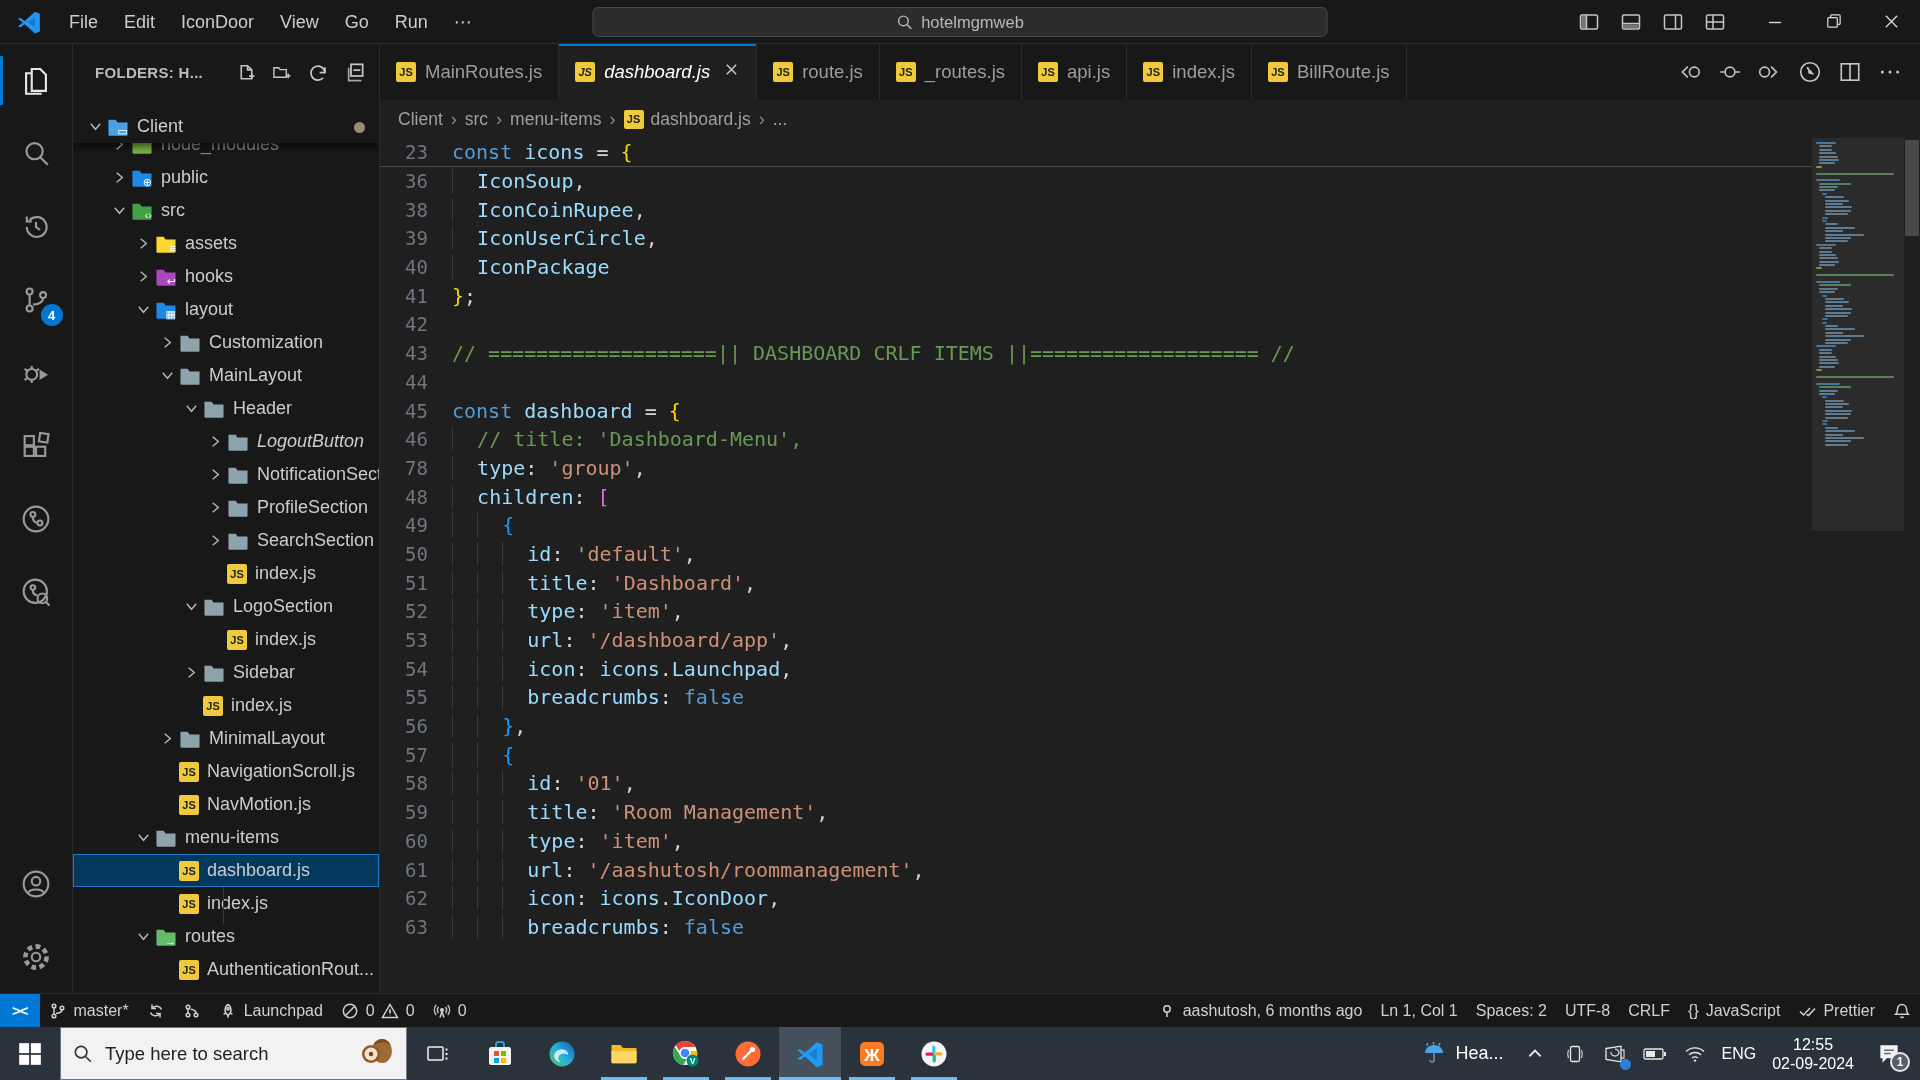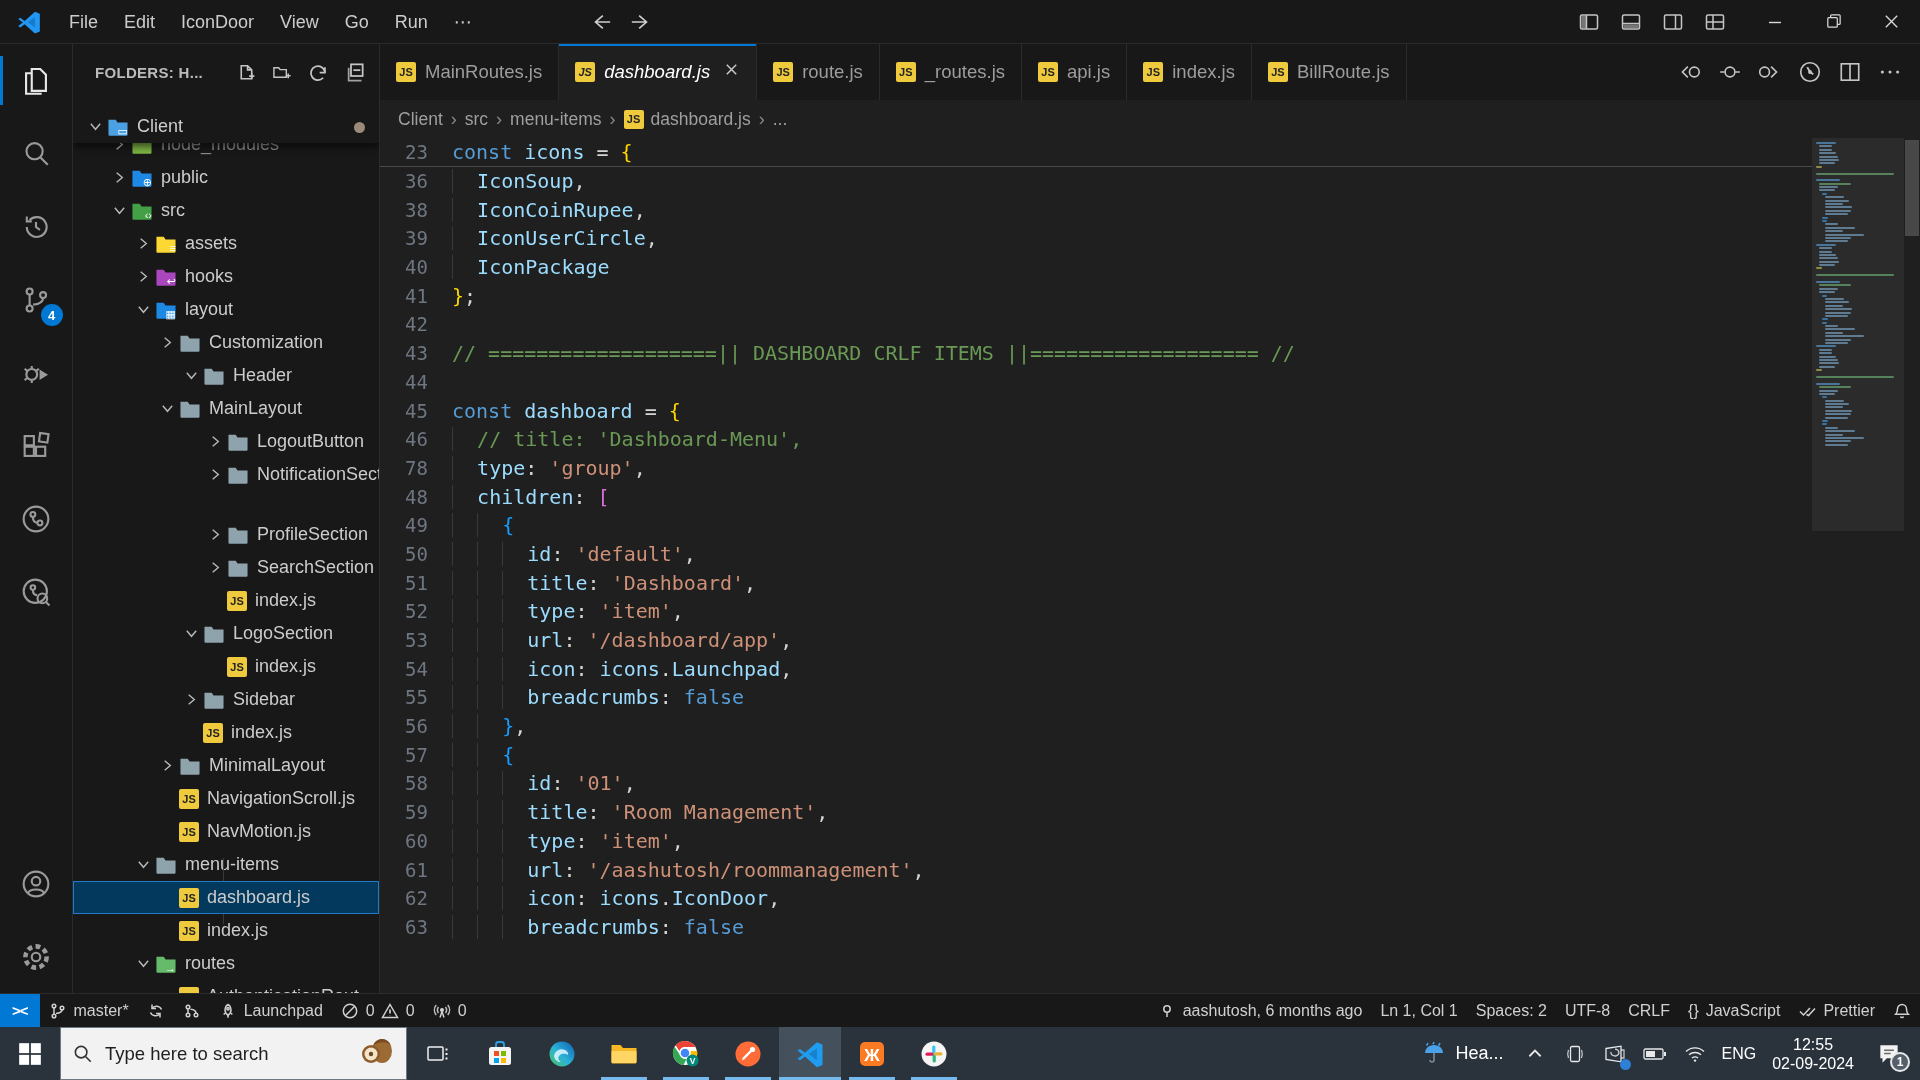--- a/index.html
+++ b/index.html
@@ -146,6 +146,13 @@
     <svg viewBox="0 0 24 24" fill="none" stroke="#cfcfcf" stroke-width="1.8">
         <path d="M10 5l8 7-8 7M18 12H2"></path>
       </svg>
+  </div>
+  <div class="cmd-center">
+    <svg width="17" height="17" viewBox="0 0 16 16" fill="none" stroke="#b8b8b8" stroke-width="1.4">
+        <circle cx="6.5" cy="6.5" r="4.5"></circle>
+        <path d="M10 10l4 4"></path>
+      </svg>
+    <span>hotelmgmweb</span>
   </div>
   <div class="title-right">
     <div class="layout-icons" id="layout-icons">

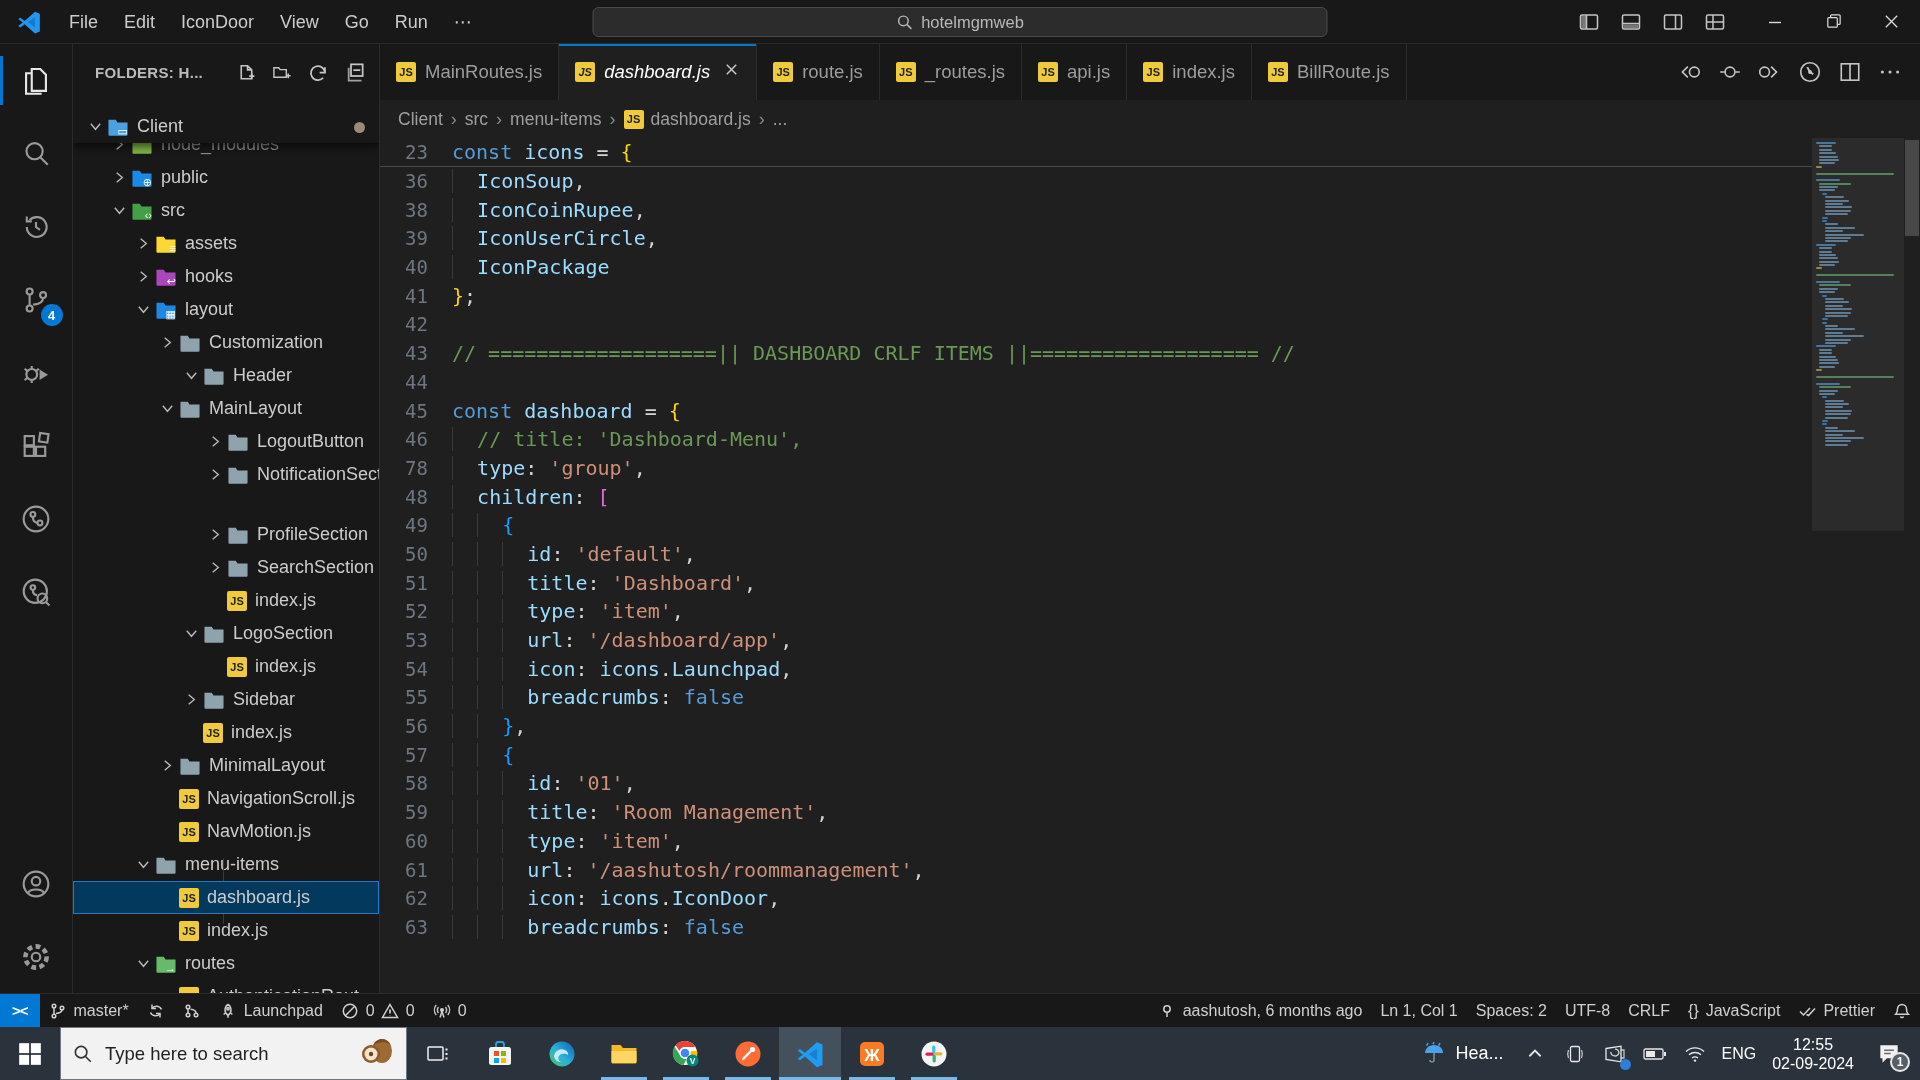--- a/index.html
+++ b/index.html
@@ -401,6 +401,17 @@
             </svg></span>
           <span class="tlabel">Customization</span>
         </div>
+        <div class="trow" style="padding-left: 82px;">
+          <span class="chev">
+            <svg viewBox="0 0 16 16" fill="none" stroke="currentColor" stroke-width="1.5">
+              <path d="M3 5l5 6 5-6"></path>
+            </svg>
+          </span>
+          <span class="ticon-folder"><svg viewBox="0 0 24 22" width="22" height="20">
+              <path d="M1.5 3h8l2 3h11v13.5a1.2 1.2 0 0 1-1.2 1.2H2.7a1.2 1.2 0 0 1-1.2-1.2z" fill="#8fa3ad"></path>
+            </svg></span>
+          <span class="tlabel">MainLayout</span>
+        </div>
         <div class="trow" style="padding-left: 106px;">
           <span class="chev">
             <svg viewBox="0 0 16 16" fill="none" stroke="currentColor" stroke-width="1.5">
@@ -411,17 +422,6 @@
               <path d="M1.5 3h8l2 3h11v13.5a1.2 1.2 0 0 1-1.2 1.2H2.7a1.2 1.2 0 0 1-1.2-1.2z" fill="#8fa3ad"></path>
             </svg></span>
           <span class="tlabel">Header</span>
-        </div>
-        <div class="trow" style="padding-left: 82px;">
-          <span class="chev">
-            <svg viewBox="0 0 16 16" fill="none" stroke="currentColor" stroke-width="1.5">
-              <path d="M3 5l5 6 5-6"></path>
-            </svg>
-          </span>
-          <span class="ticon-folder"><svg viewBox="0 0 24 22" width="22" height="20">
-              <path d="M1.5 3h8l2 3h11v13.5a1.2 1.2 0 0 1-1.2 1.2H2.7a1.2 1.2 0 0 1-1.2-1.2z" fill="#8fa3ad"></path>
-            </svg></span>
-          <span class="tlabel">MainLayout</span>
         </div>
         <div class="trow" style="padding-left: 130px;">
           <span class="chev">

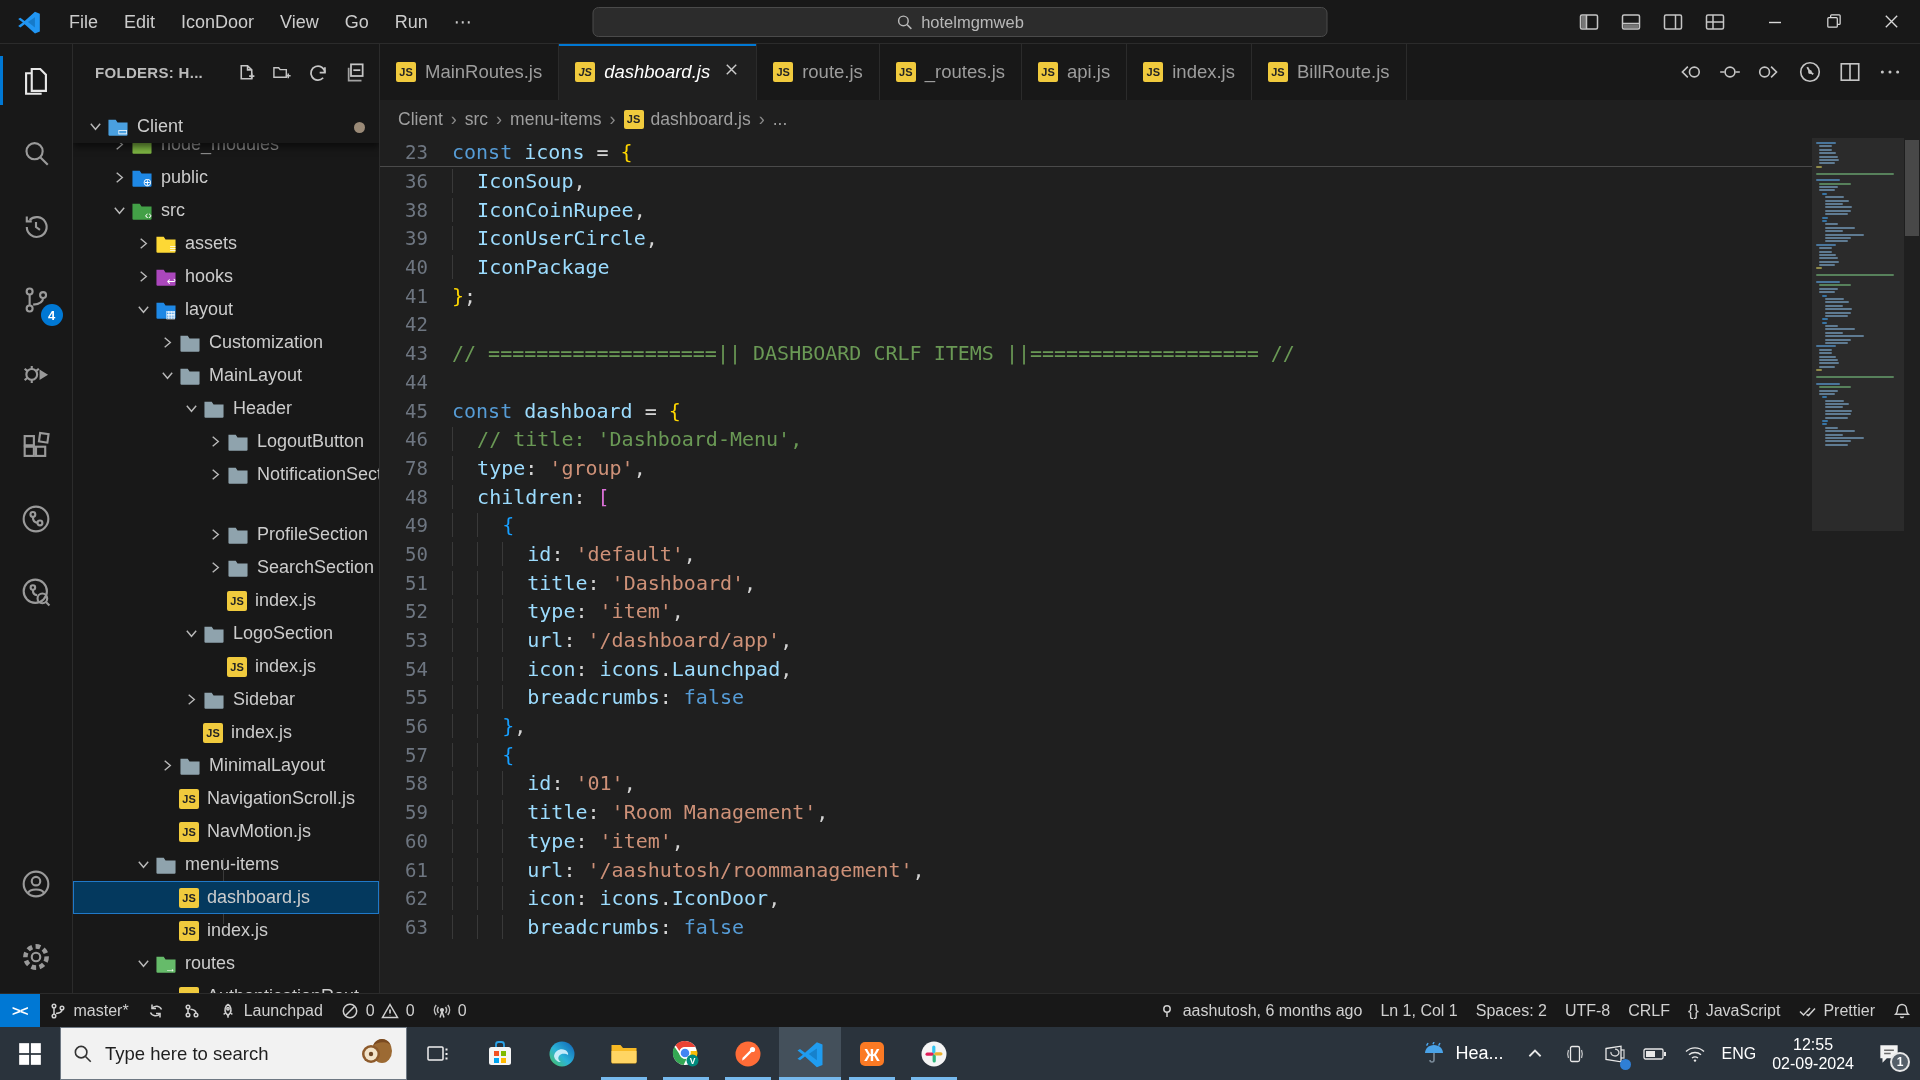--- a/index.html
+++ b/index.html
@@ -423,7 +423,7 @@
             </svg></span>
           <span class="tlabel">Header</span>
         </div>
-        <div class="trow" style="padding-left: 130px;">
+        <div class="trow" style="padding-left: 130px; font-style: italic;">
           <span class="chev">
             <svg viewBox="0 0 16 16" fill="none" stroke="currentColor" stroke-width="1.5">
               <path d="M5 3l6 5-6 5"></path>

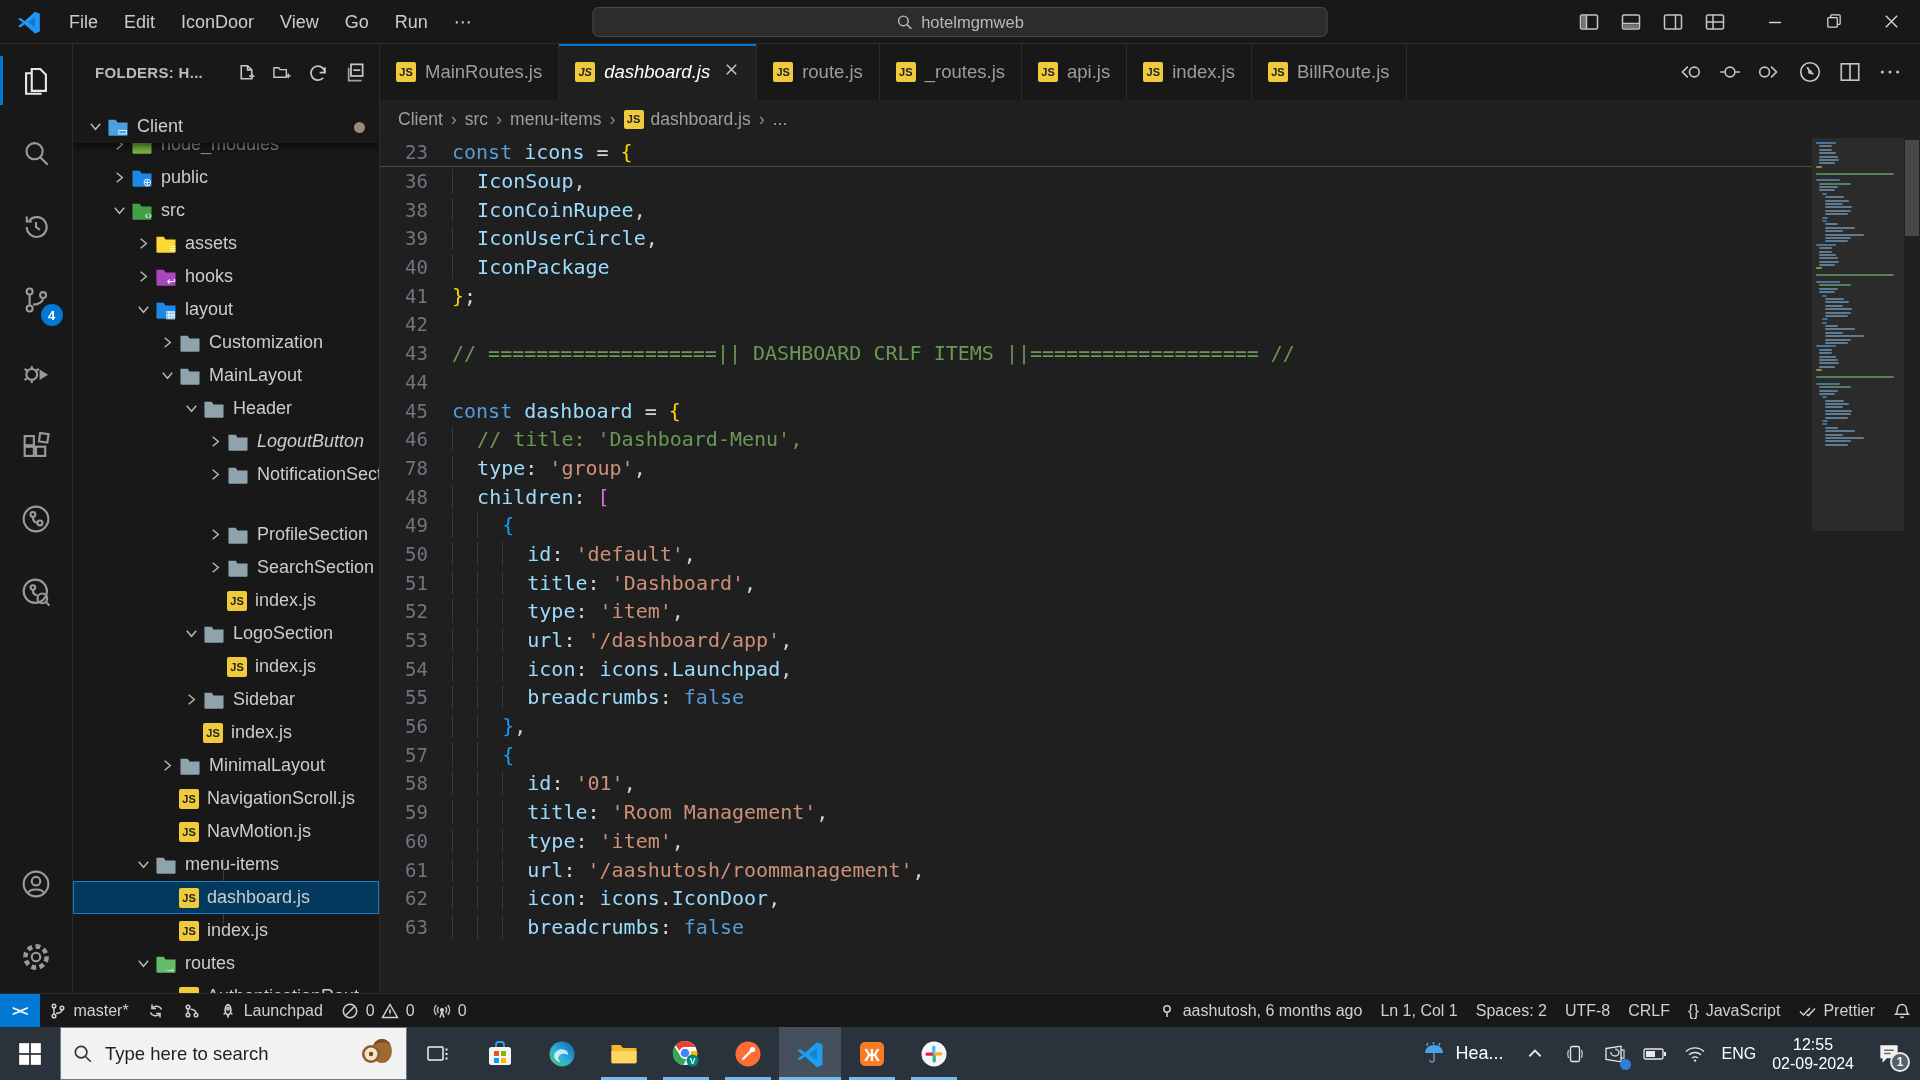--- a/index.html
+++ b/index.html
@@ -445,7 +445,7 @@
             </svg></span>
           <span class="tlabel">NotificationSecti...</span>
         </div>
-        <div class="trow" style="padding-left: 130px; margin-top: 27px;">
+        <div class="trow" style="padding-left: 130px;">
           <span class="chev">
             <svg viewBox="0 0 16 16" fill="none" stroke="currentColor" stroke-width="1.5">
               <path d="M5 3l6 5-6 5"></path>

